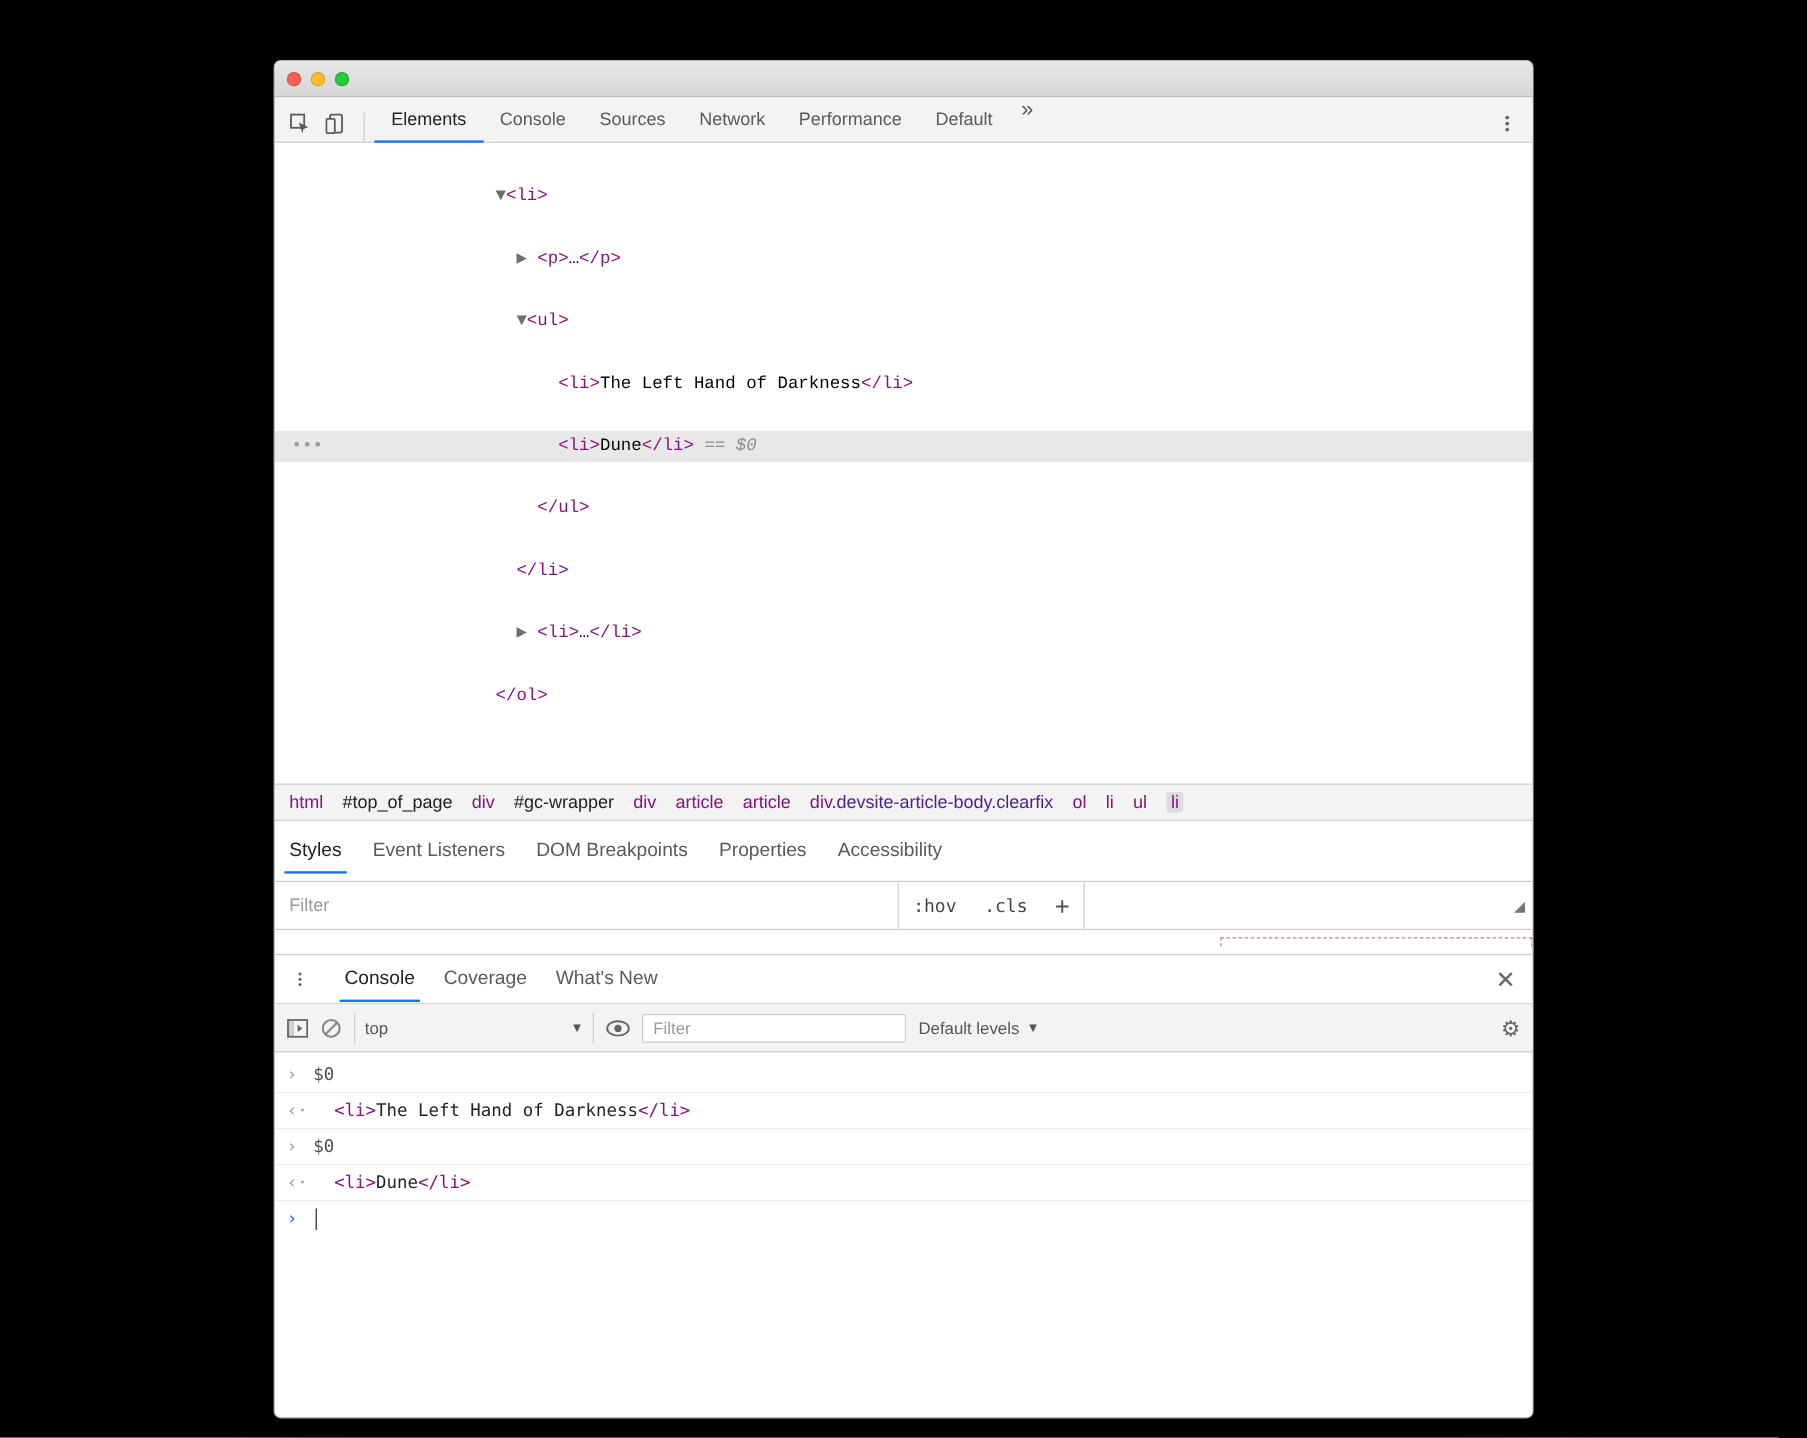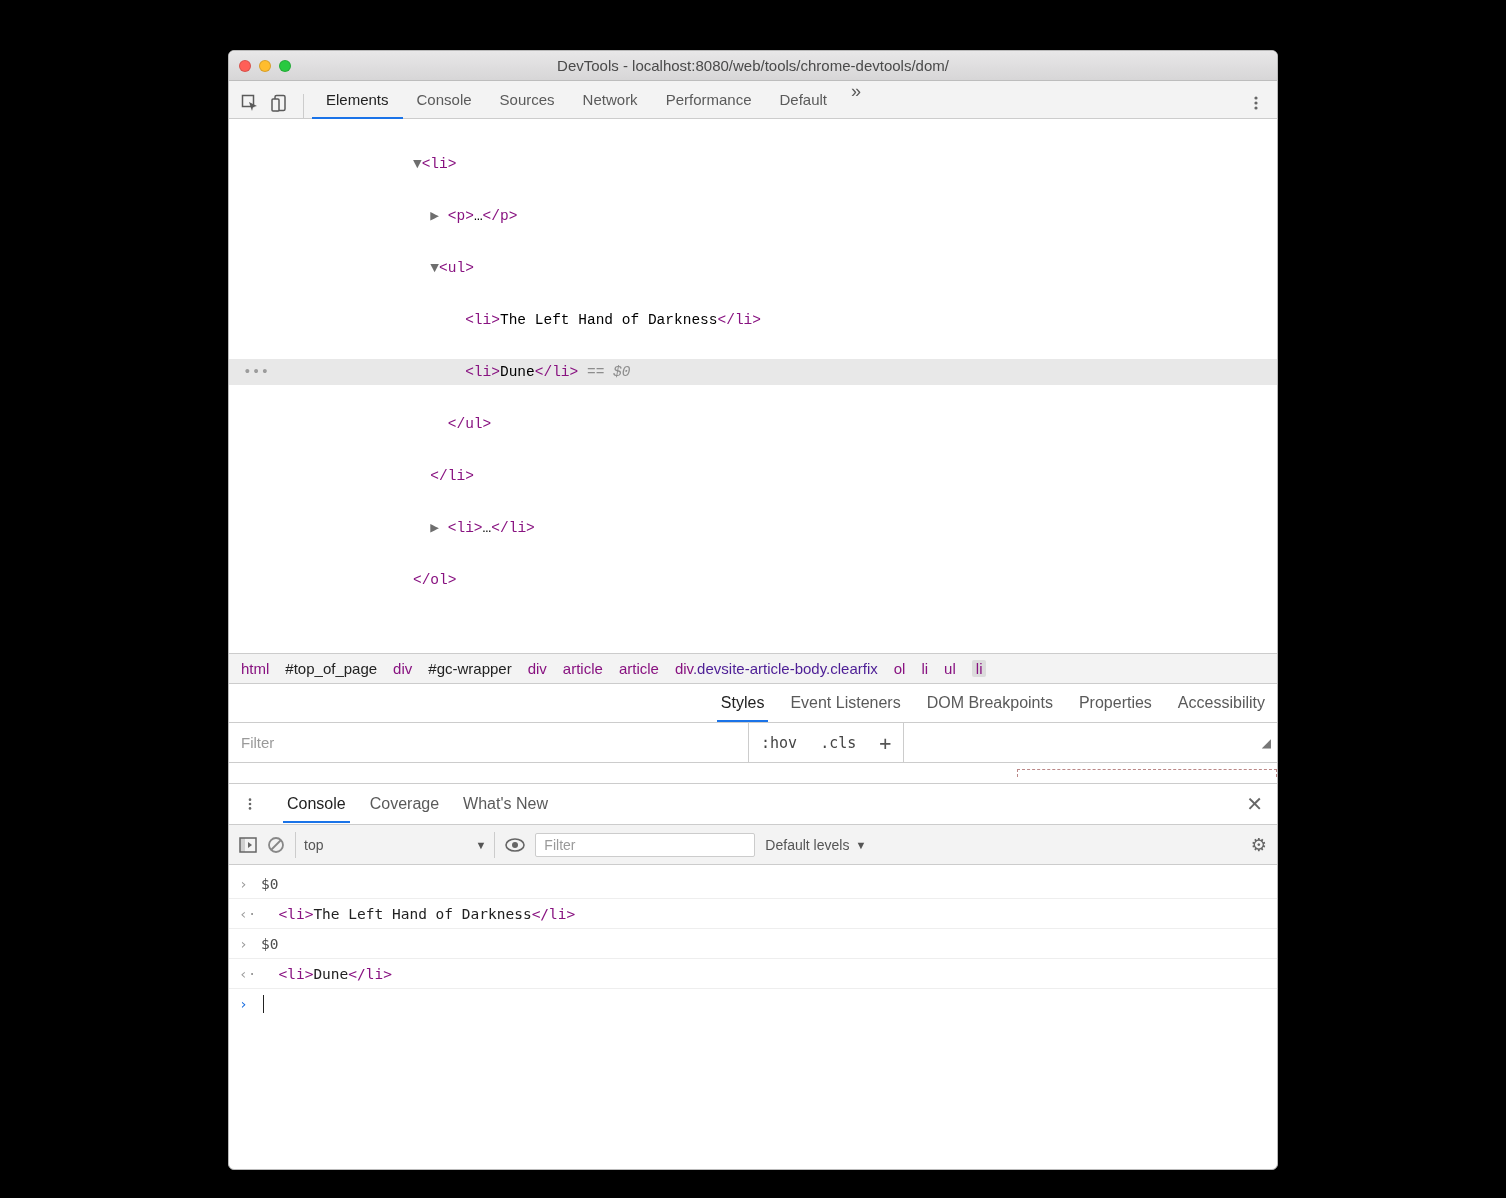--- a/index.html
+++ b/index.html
@@ -132,7 +132,6 @@
       <div class="dot yellow"></div>
       <div class="dot green"></div>
     </div>
-    <div class="title">DevTools - localhost:8080/web/tools/chrome-devtools/dom/</div>
   </div>
 
   <div class="toolbar">

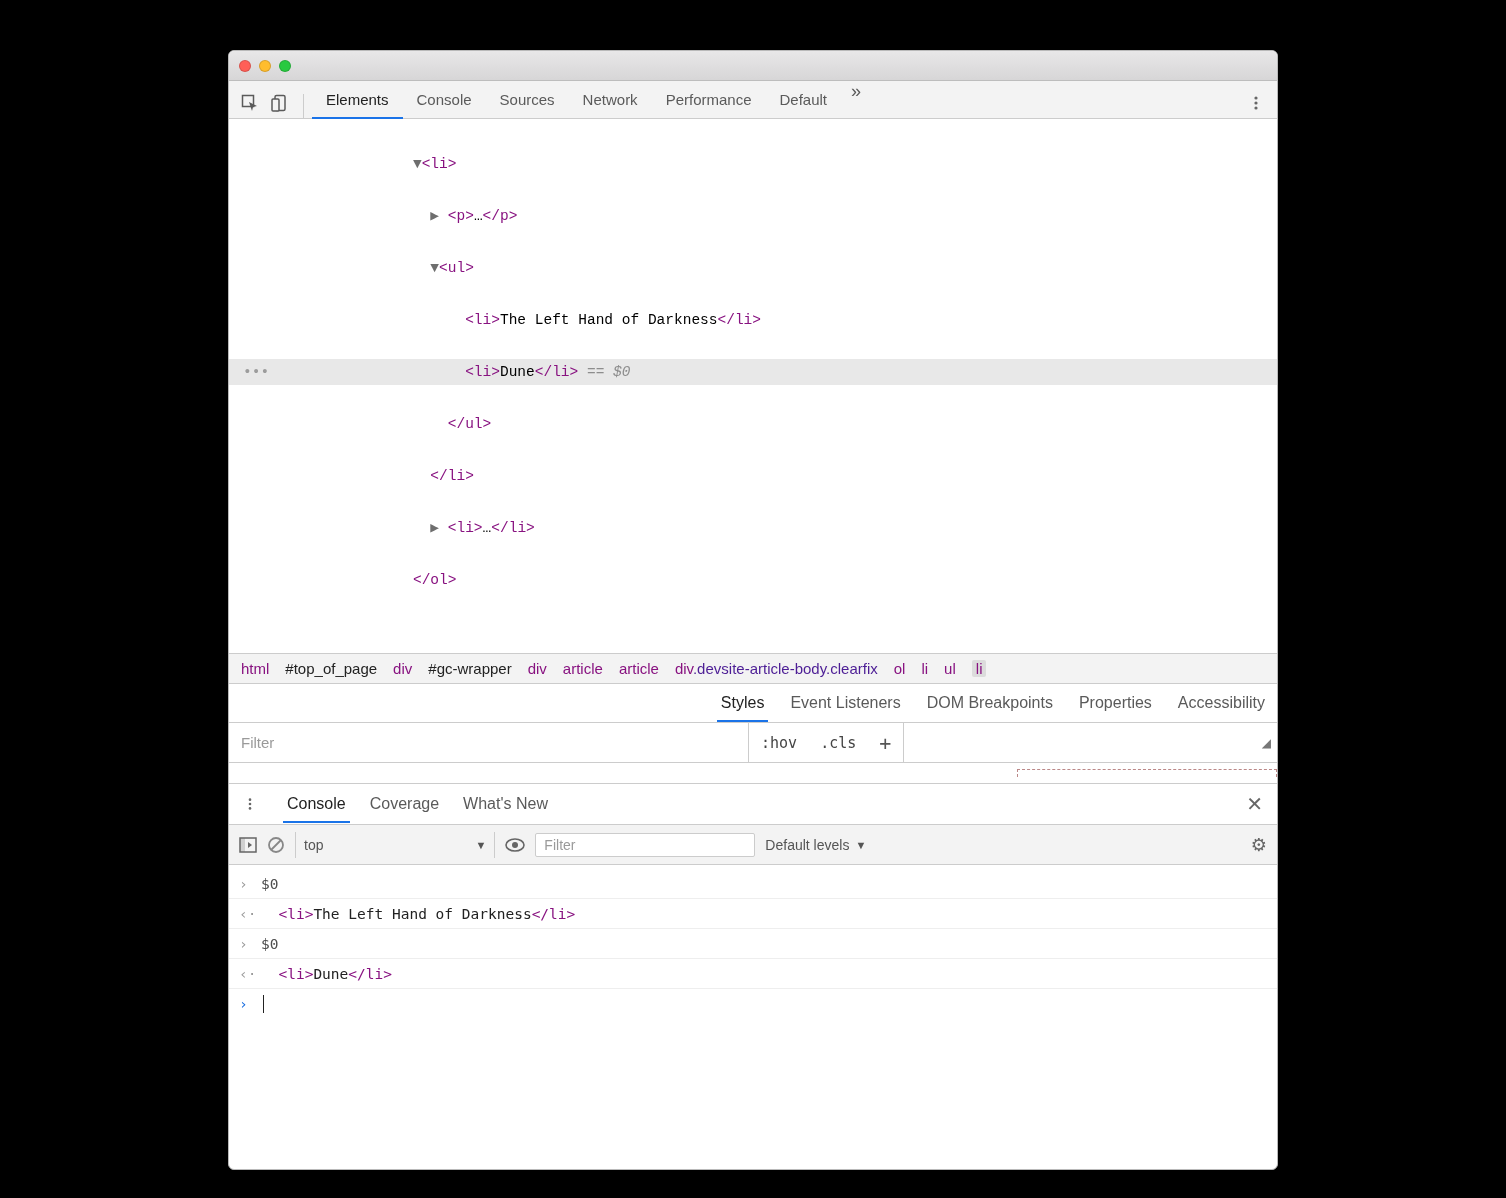--- a/index.html
+++ b/index.html
@@ -73,8 +73,8 @@
   .crumbs .c-cls{color:#4c1d95;}
   .crumb-sel{background:#dcdcdc; padding:0 4px; border-radius:2px;}
   .subtabs {
-    display:flex; gap:26px; padding:0 12px; height:40px; align-items:center;
-    border-top:1px solid #ccc; border-bottom:1px solid #ccc; font-size:16px; color:#5a5a5a;justify-content:flex-end;
+    display:flex; gap:26px; padding:0 12px; height:52px; align-items:center;
+    border-top:1px solid #ccc; border-bottom:1px solid #ccc; font-size:16px; color:#5a5a5a;
   }
   .subtabs .stab{cursor:pointer;}
   .subtabs .stab.active{color:#222; position:relative;}

